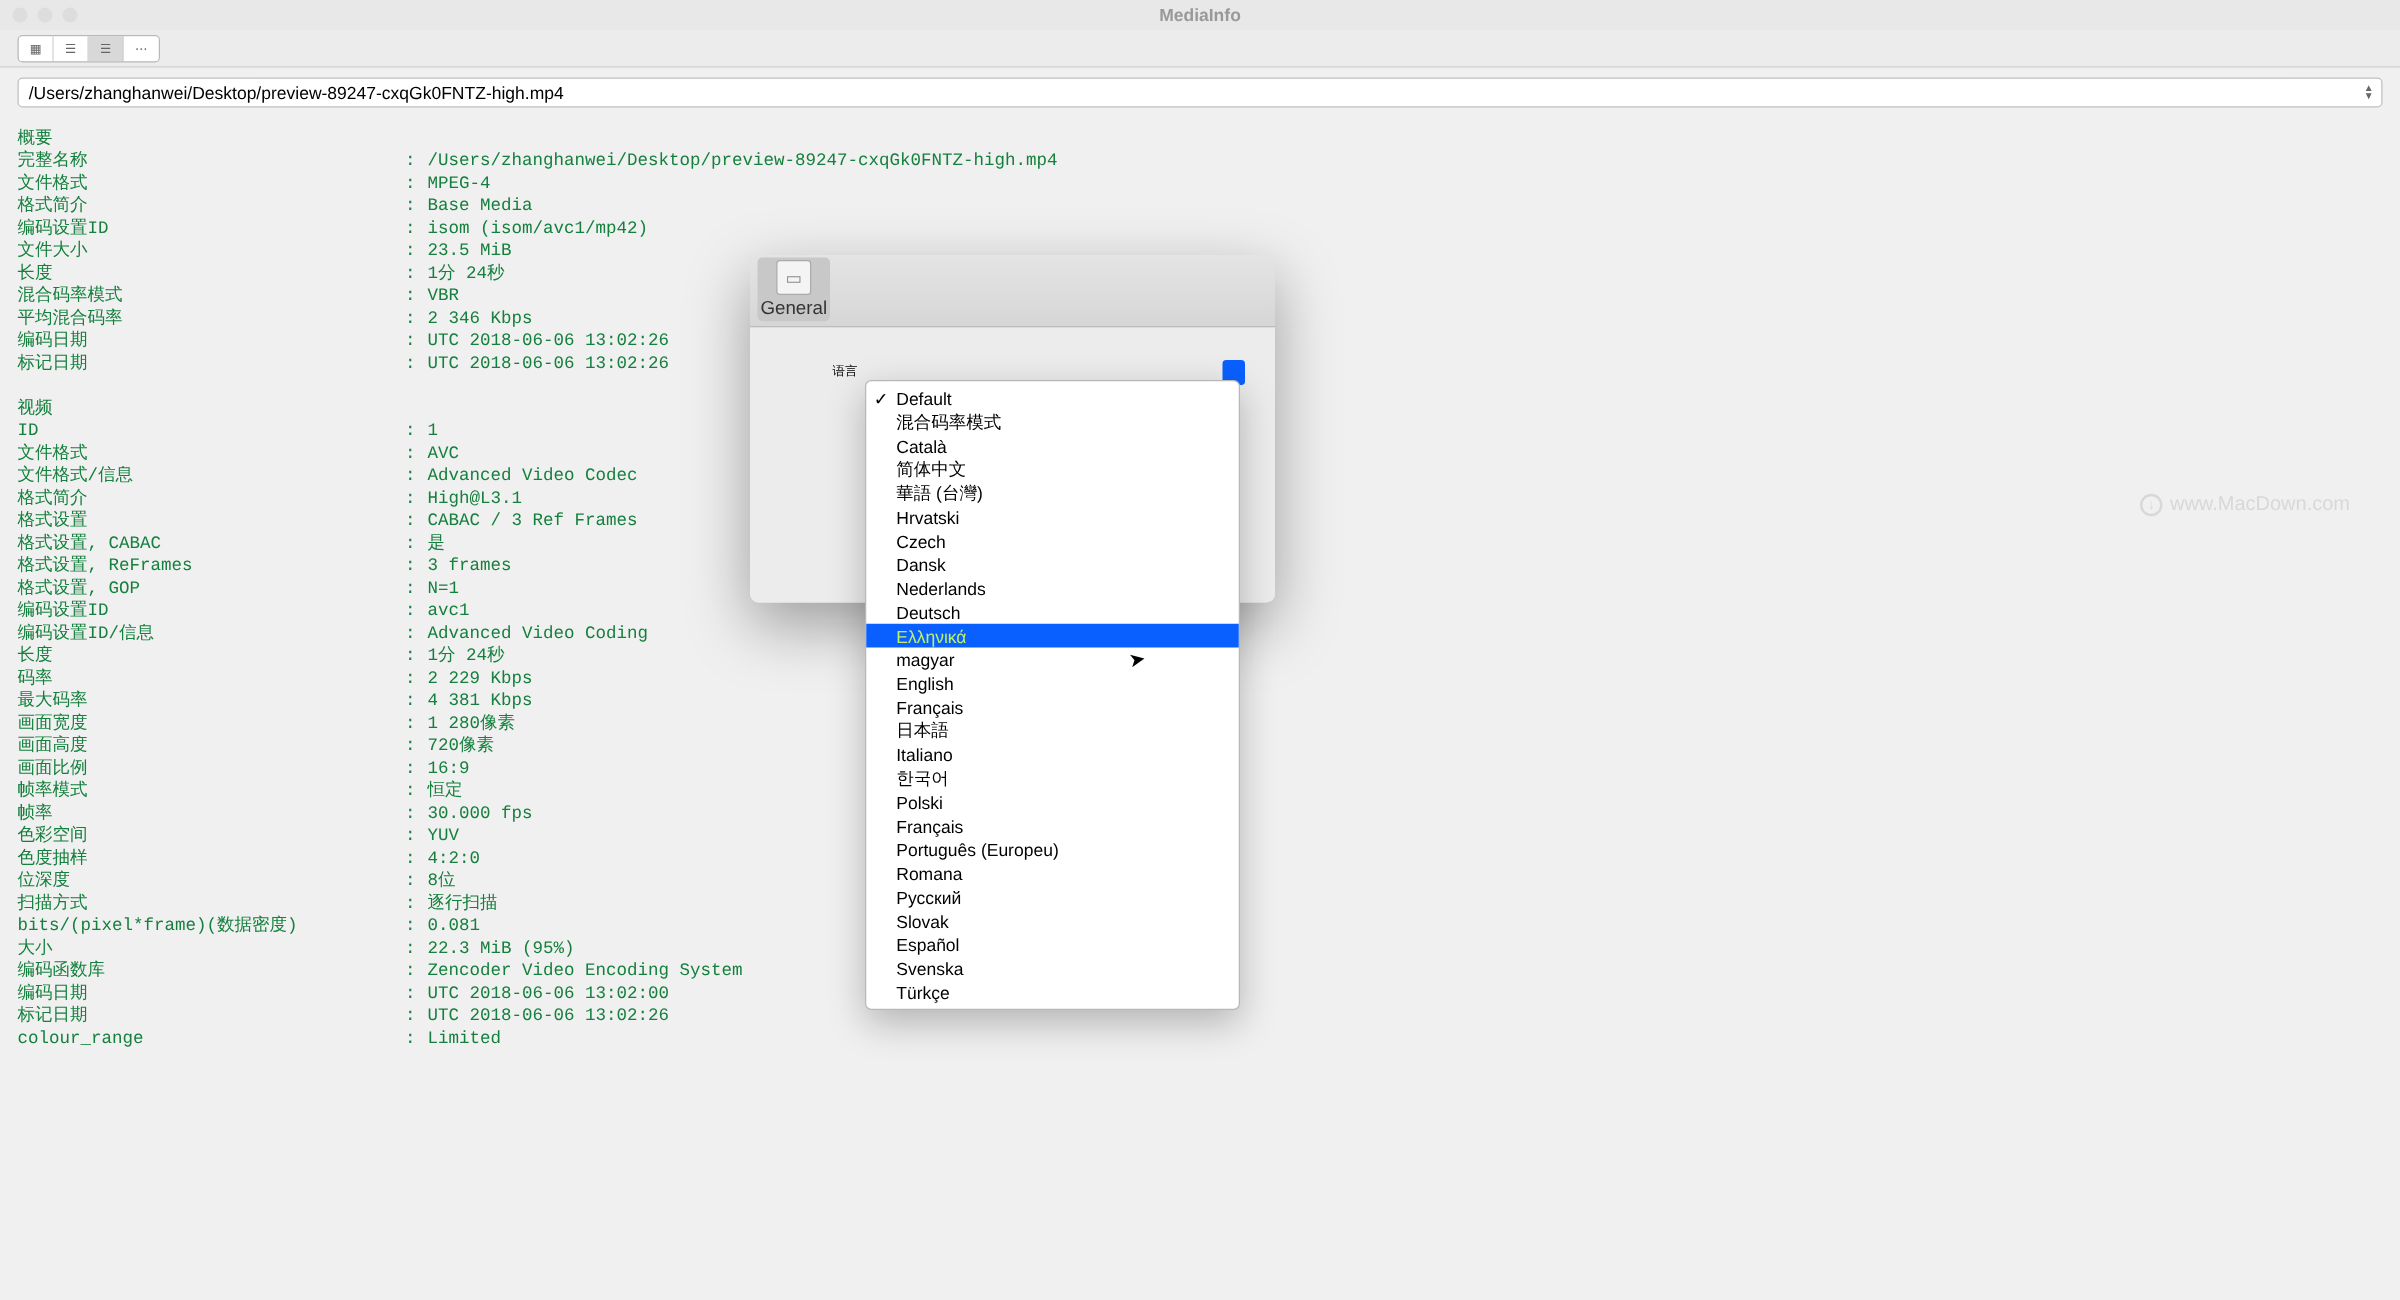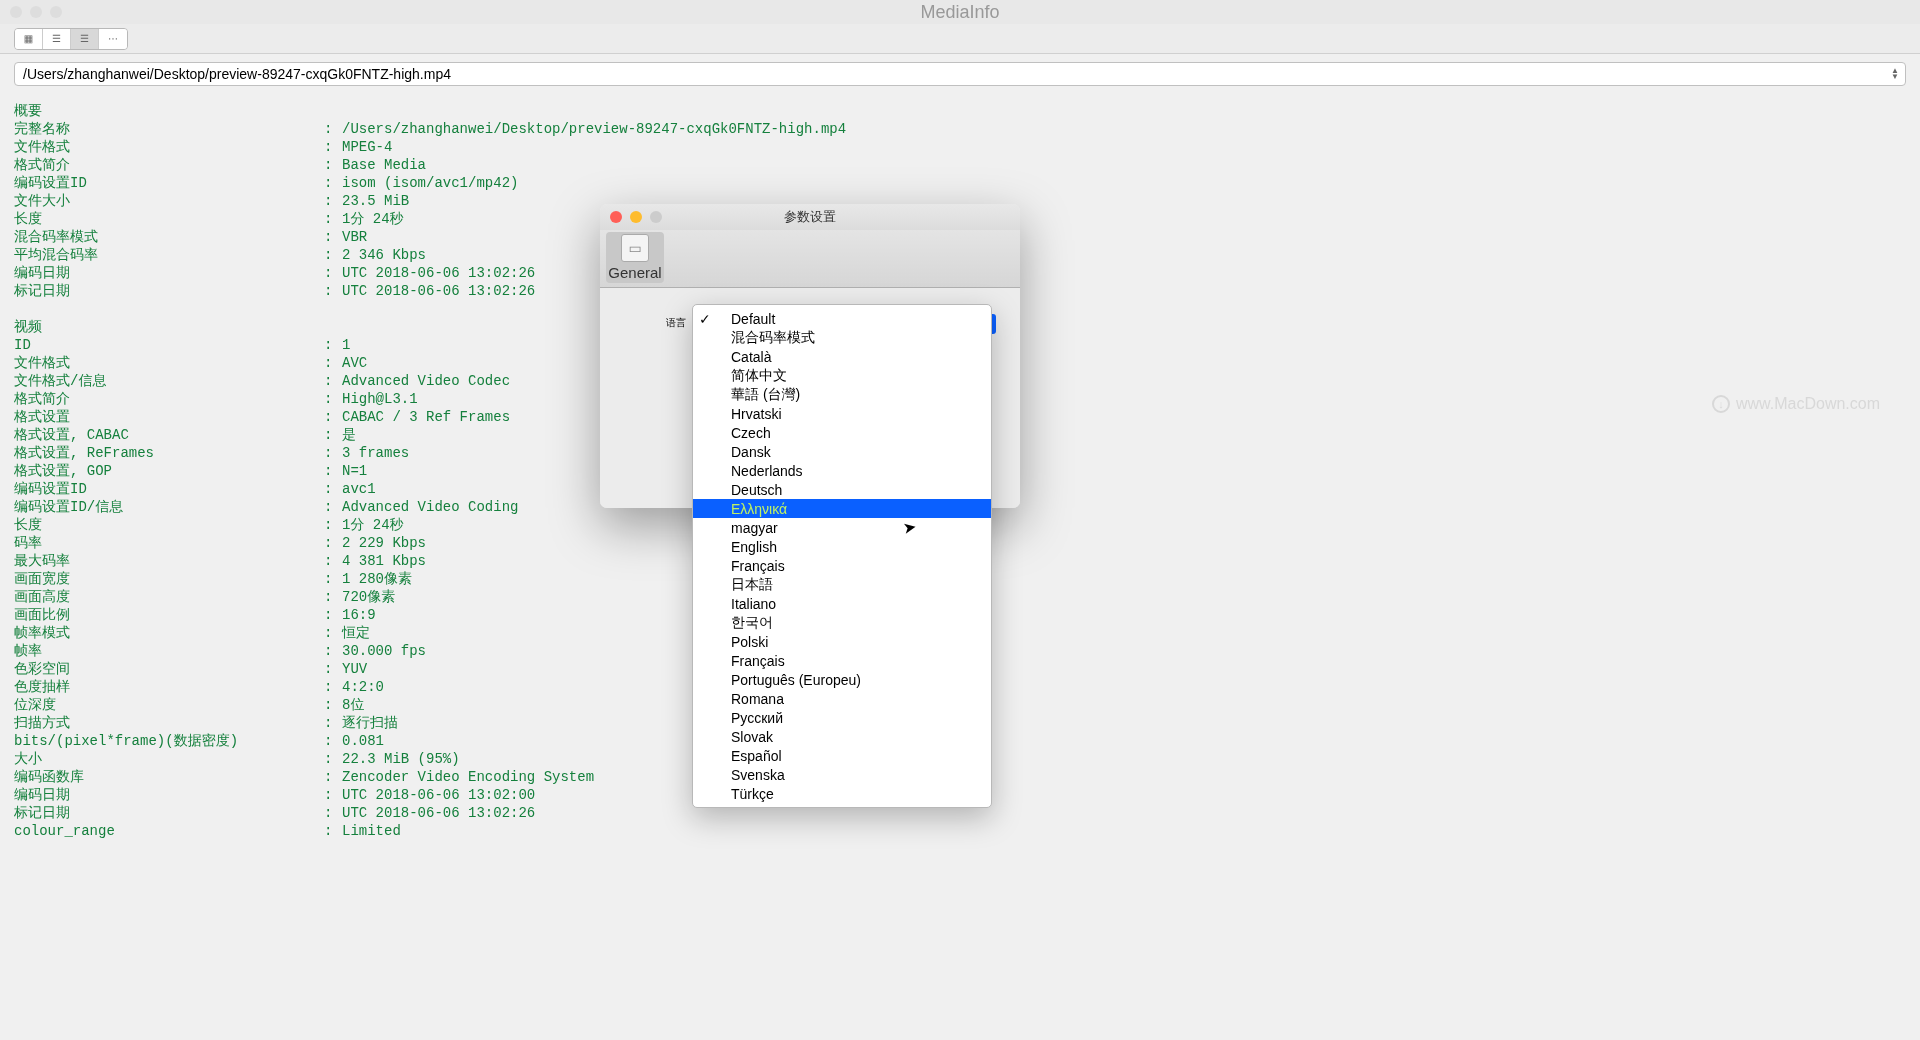--- a/index.html
+++ b/index.html
@@ -33,7 +33,8 @@
   left: 50%;
   transform: translateX(-50%);
   color: #999;
-  font-size: 18px;
+  font-size: 14px;
+  font-weight: bold;
 }
 .toolbar {
   height: 30px;

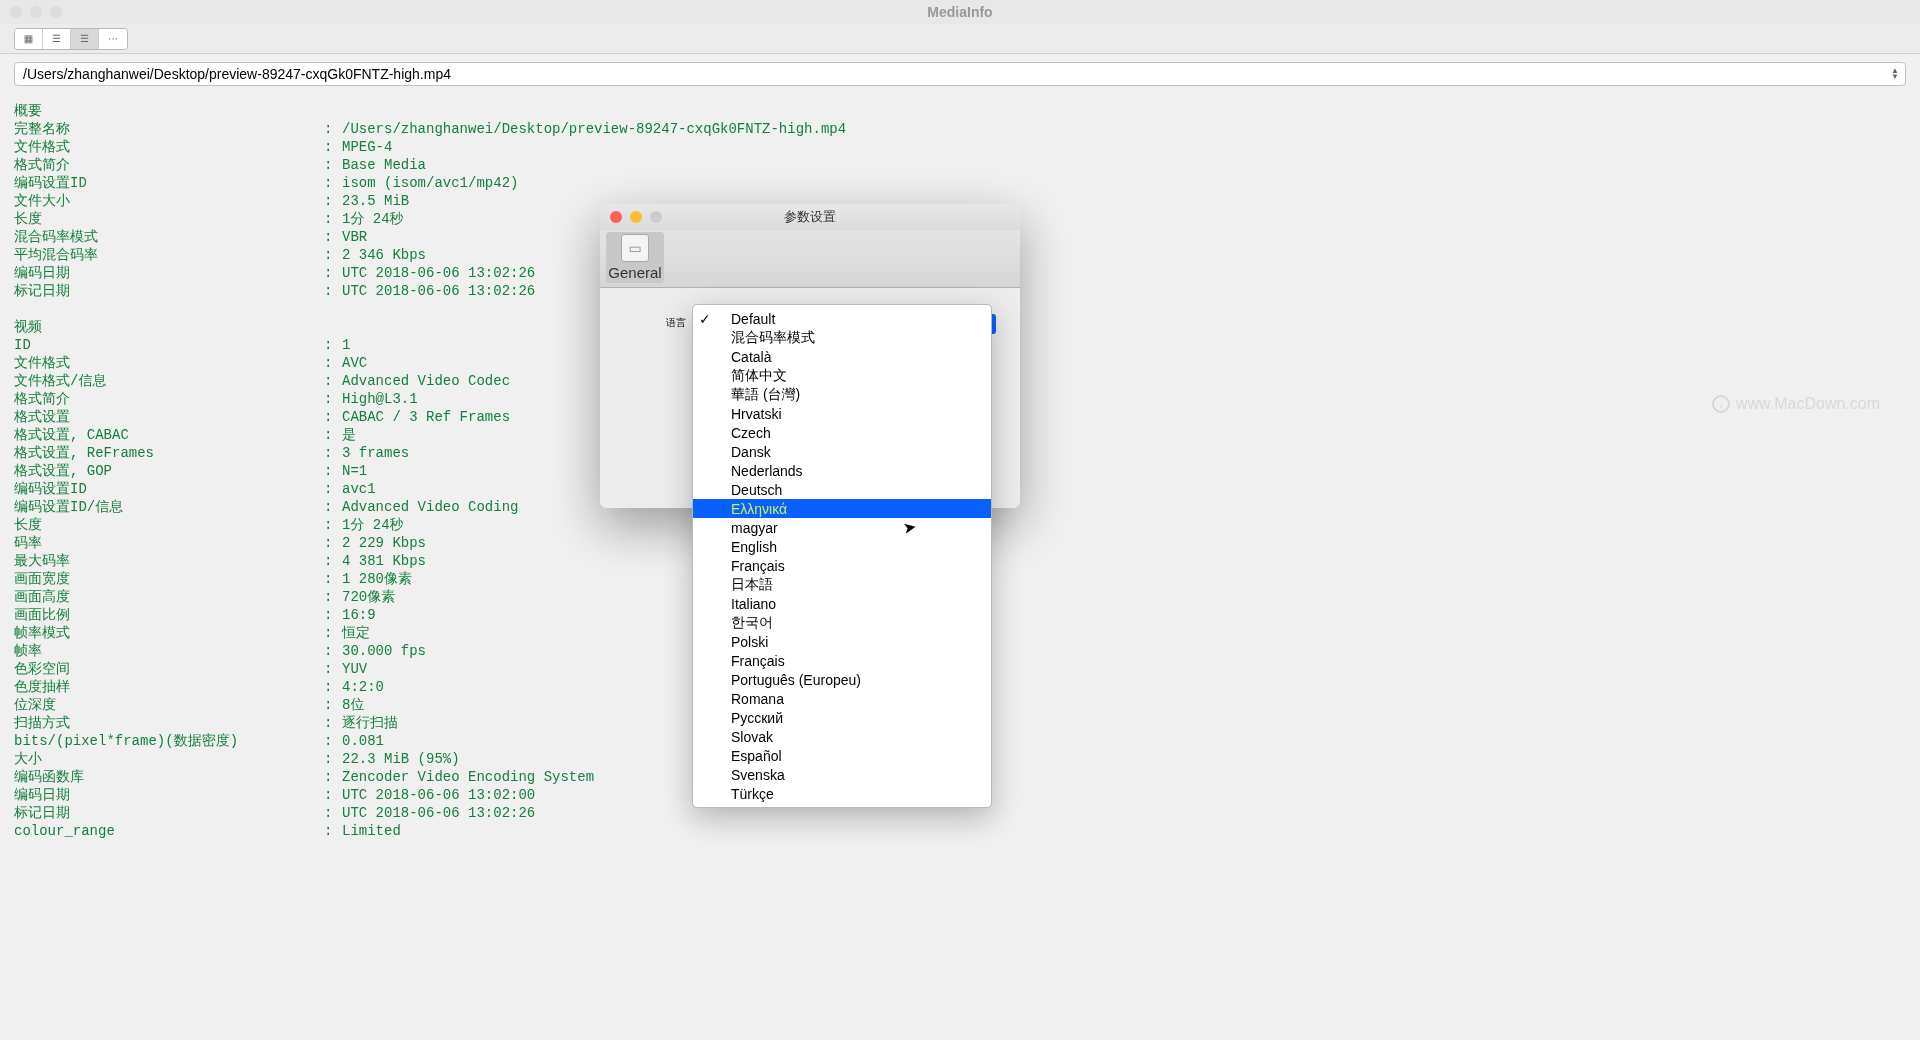--- a/index.html
+++ b/index.html
@@ -269,14 +269,6 @@
 </div>
 
 <div class="prefs-window">
-  <div class="prefs-title">
-    <div class="prefs-traffic">
-      <div class="prefs-dot prefs-close"></div>
-      <div class="prefs-dot prefs-min"></div>
-      <div class="prefs-dot prefs-max"></div>
-    </div>
-    <div class="prefs-title-text">参数设置</div>
-  </div>
   <div class="prefs-toolbar">
     <div class="prefs-tab">
       <div class="prefs-tab-icon">▭</div>

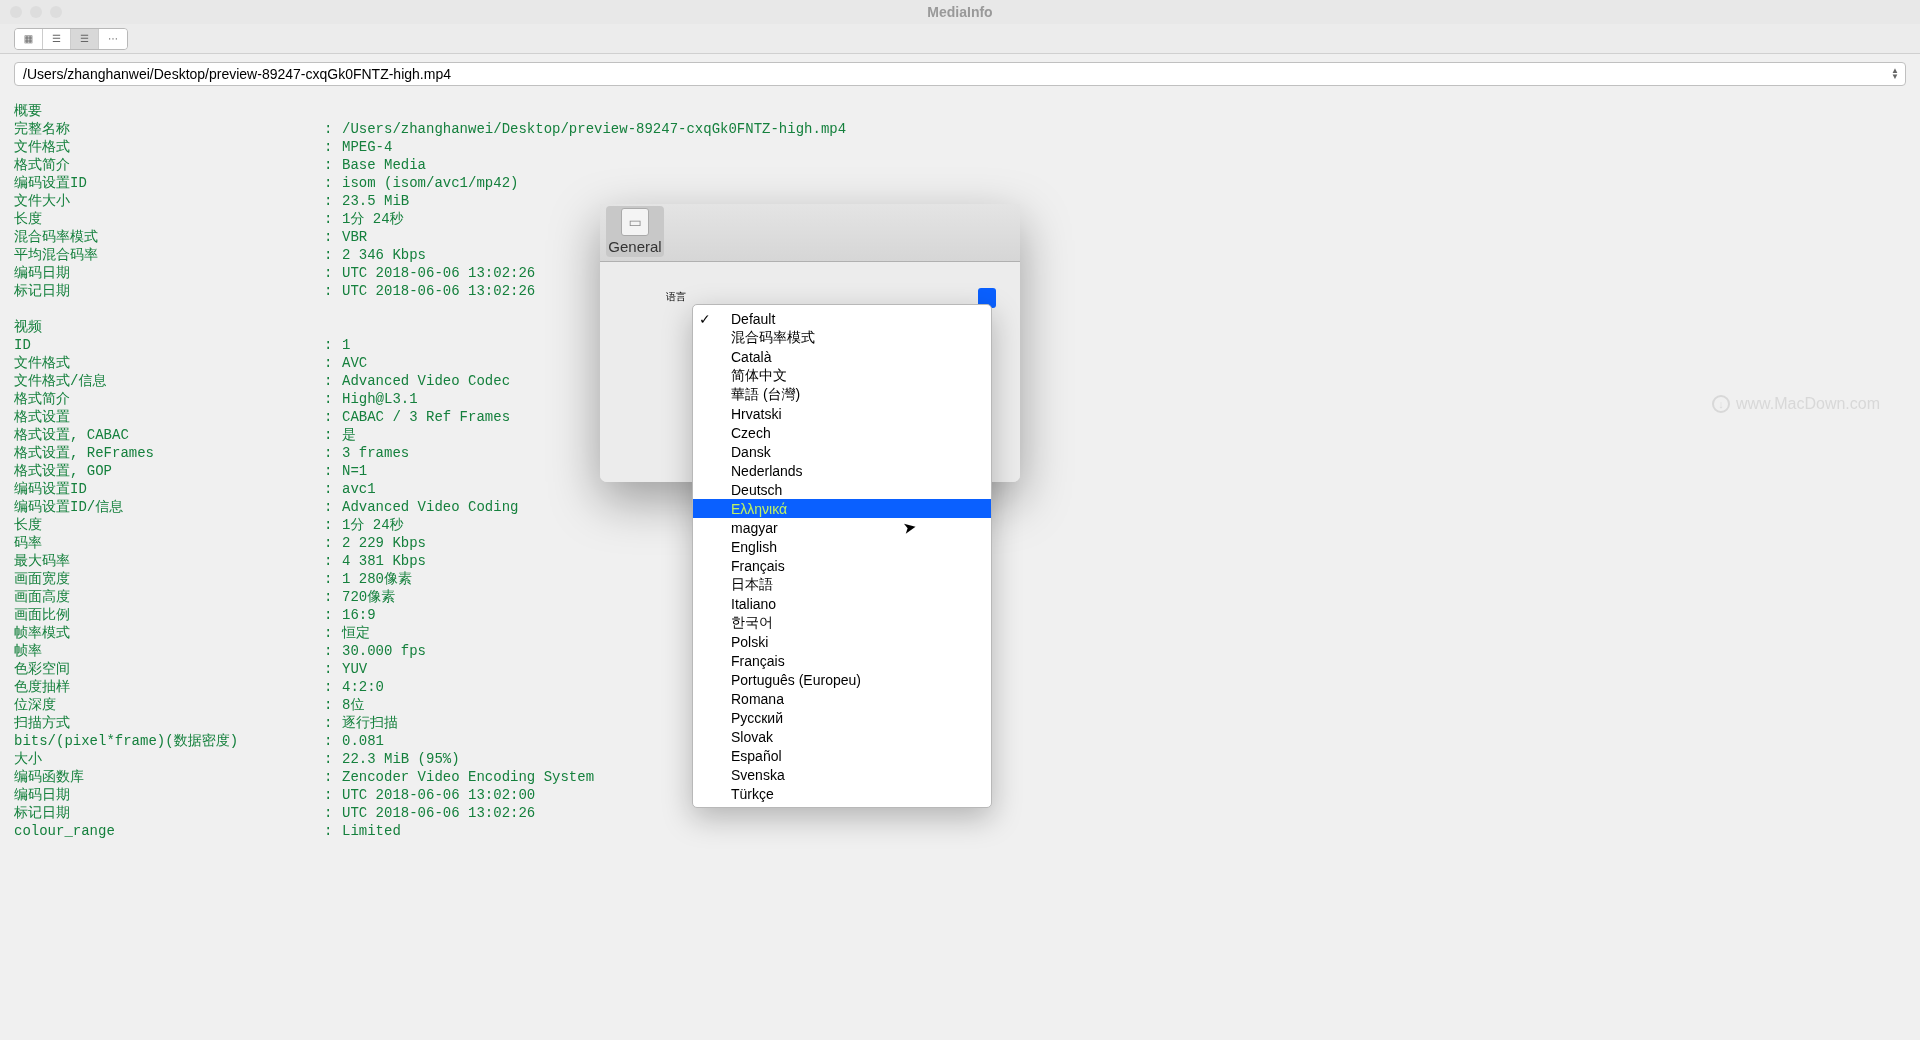--- a/index.html
+++ b/index.html
@@ -209,7 +209,7 @@
   height: 19px;
   display: flex;
   align-items: center;
-  padding-left: 38px;
+  padding-left: 24px;
   font-size: 14px;
   position: relative;
 }

